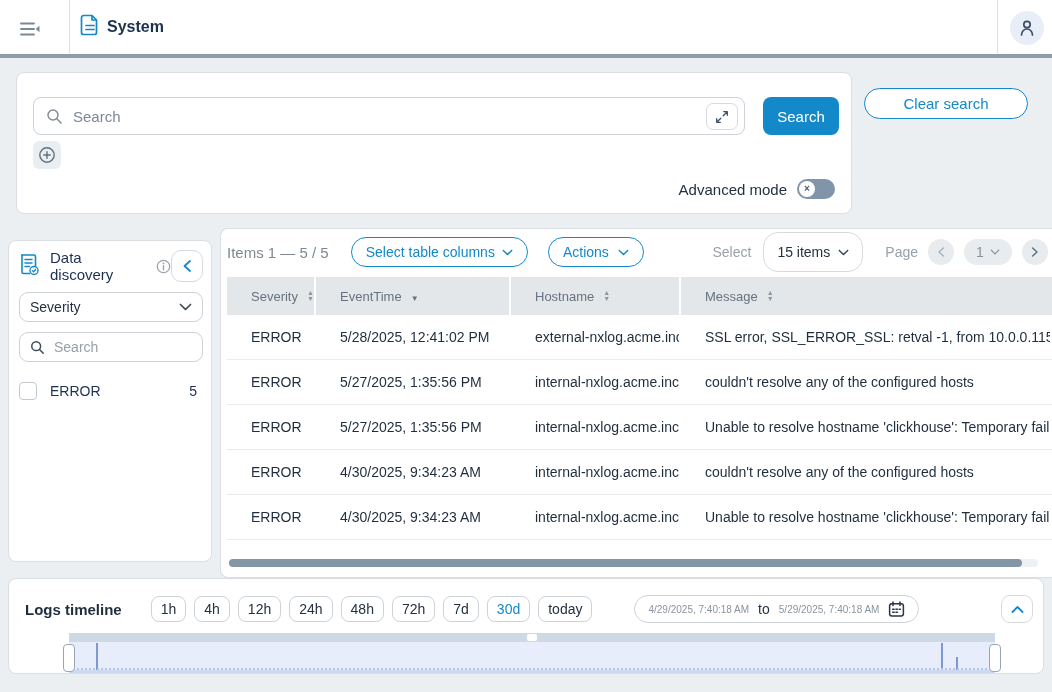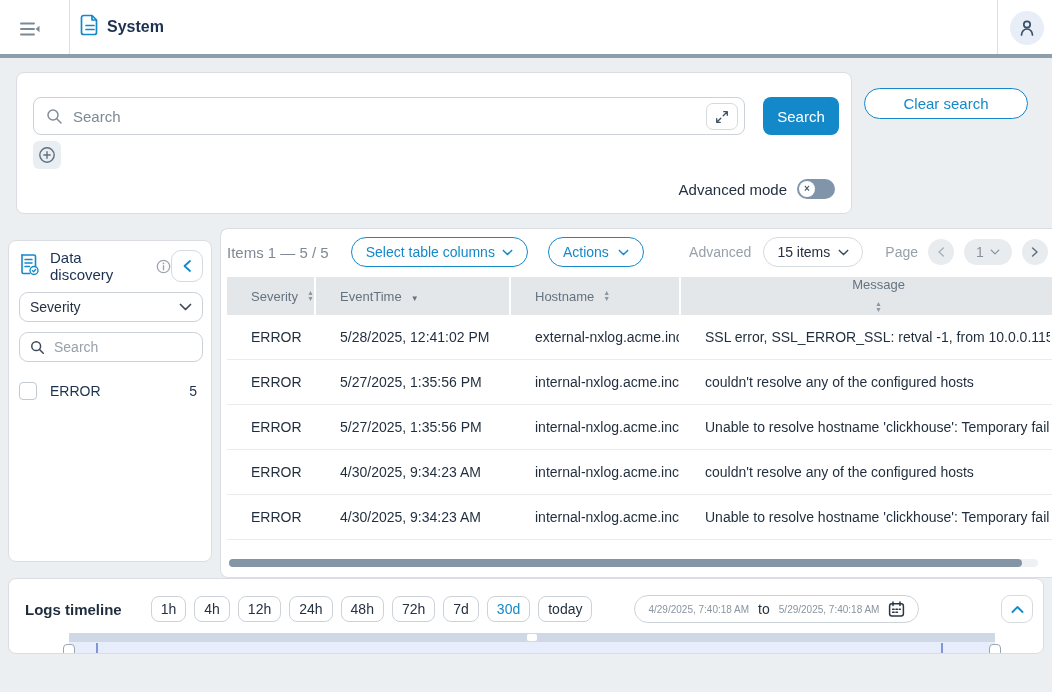--- a/index.html
+++ b/index.html
@@ -221,7 +221,7 @@
         </svg>
     </button>
     <div class="toolbar-right">
-      <span class="muted-lbl">Advanced</span>
+      <span class="muted-lbl">Select</span>
       <button class="size-dd">
         <span>15 items</span>
         <svg width="11" height="7" viewBox="0 0 13 8" fill="none">

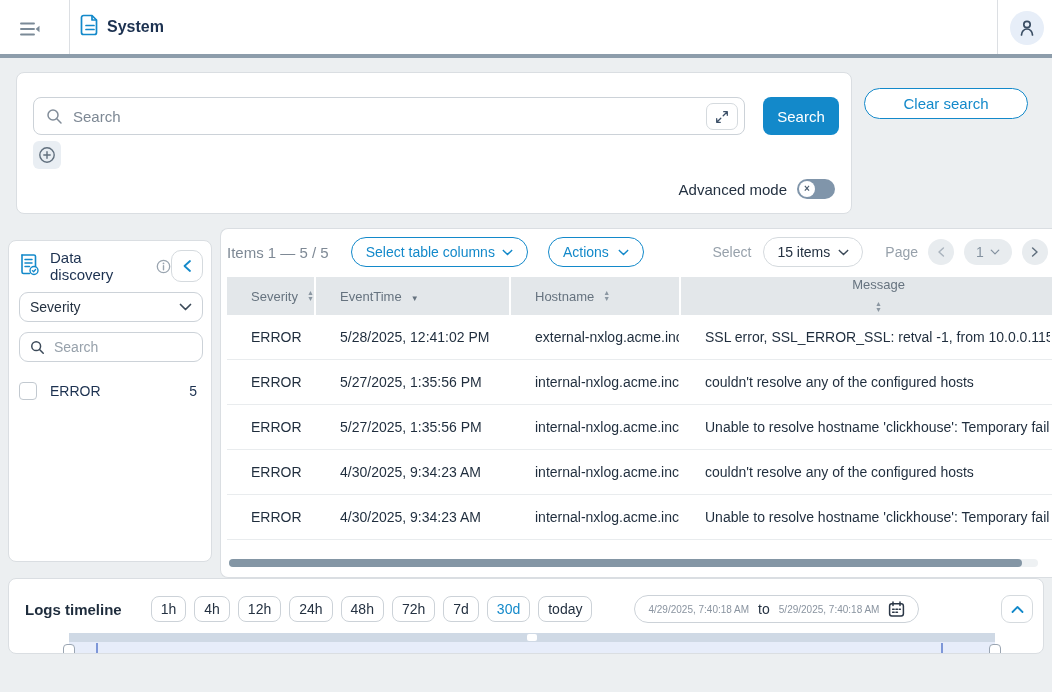--- a/index.html
+++ b/index.html
@@ -61,7 +61,7 @@
   .pill-btn + .pill-btn { margin-left:20px;gap:9px; }
   .toolbar-right { margin-left:auto; display:flex; align-items:center; }
   .muted-lbl { font-size:14px; color:#97a1ab; }
-  .size-dd { height:30px; border:1px solid #d5dade; border-radius:15px; background:#fff; color:#243141; font-size:14px; font-family:inherit; display:flex; align-items:center; gap:8px; padding:8px 13px; margin-left:12px; cursor:pointer; }
+  .size-dd { height:40px; border:1px solid #d5dade; border-radius:15px; background:#fff; color:#243141; font-size:14px; font-family:inherit; display:flex; align-items:center; gap:8px; padding:8px 13px; margin-left:12px; cursor:pointer; }
   .pg-lbl { margin-left:22px; }
   .pg-btn { width:26px; height:26px; border-radius:13px; background:#e8ecef; border:none; display:flex; align-items:center; justify-content:center; margin-left:10px; cursor:pointer; }
   .pg-num { width:48px; height:26px; border-radius:13px; background:#e8ecef; border:none; color:#8492a0; font-size:14px; font-family:inherit; display:flex; align-items:center; justify-content:center; gap:6px; margin-left:10px; cursor:pointer; }

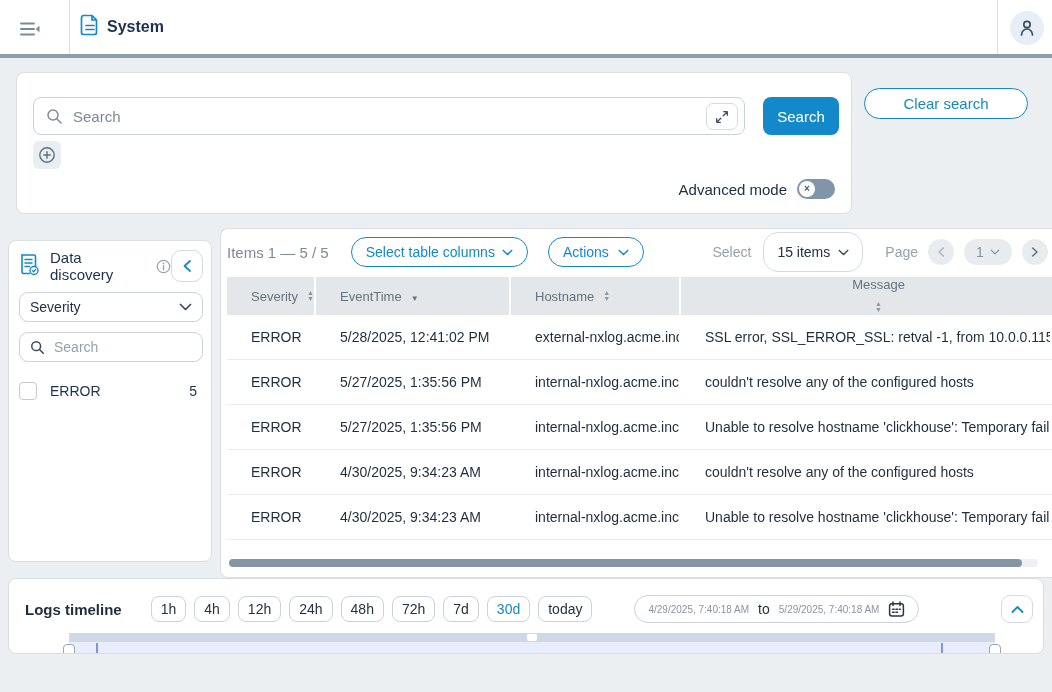--- a/index.html
+++ b/index.html
@@ -68,7 +68,7 @@
 
   .thead { position:absolute; left:6px; top:48px; right:0; height:38px; display:flex; }
   .th { background:#e3e7ea; display:flex; align-items:center; padding-left:24px; gap:9px; font-size:13px; color:#66737f; margin-right:2px; cursor:pointer; }
-  .th:last-child { margin-right:0;flex-direction:column; }
+  .th:last-child { margin-right:0; }
   .w-sev { width:87px; } .w-time { width:193px; } .w-host { width:168px; } .w-msg { flex:1; min-width:0; }
   .sort-ic { display:flex; flex-direction:column; line-height:0.85; color:#8b97a2; }
   .sort-ic .tri { font-size:7px; }

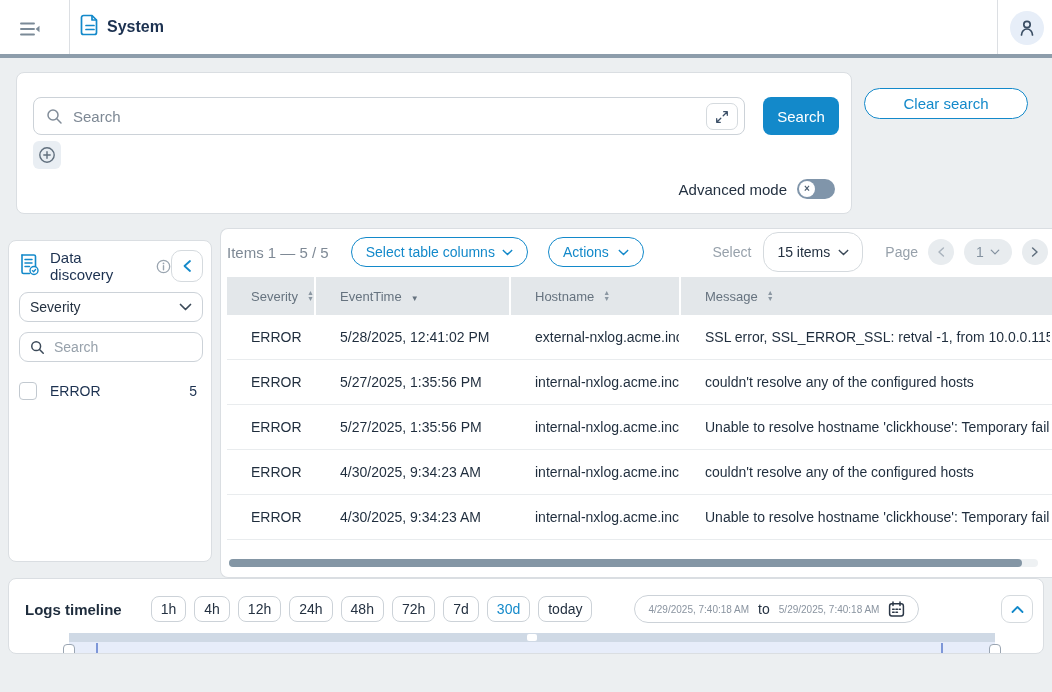--- a/index.html
+++ b/index.html
@@ -81,7 +81,7 @@
   .hscroll .thumb { position:absolute; left:0; top:0; height:8px; width:98%; border-radius:4px; background:#8496a5; cursor:pointer; }
 
   
-  .tl-card { position:absolute; left:8px; top:578px; width:1036px; height:76px; background:#fff; border:1px solid #dadee2; border-radius:8px; overflow:hidden; }
+  .tl-card { position:absolute; left:8px; top:578px; width:1036px; height:96px; background:#fff; border:1px solid #dadee2; border-radius:8px; overflow:hidden; }
   .tl-head { position:absolute; left:16px; top:16px; right:10px; height:28px; display:flex; align-items:center; }
   .tl-title { font-size:15px; font-weight:700; color:#1f2d3d; margin-right:29px; }
   .range-btn { height:26px; border:1px solid #ccd2d8; border-radius:8px; background:#fff; color:#243141; font-size:14px; font-family:inherit; padding:0 9px; margin-right:8px; cursor:pointer; }

